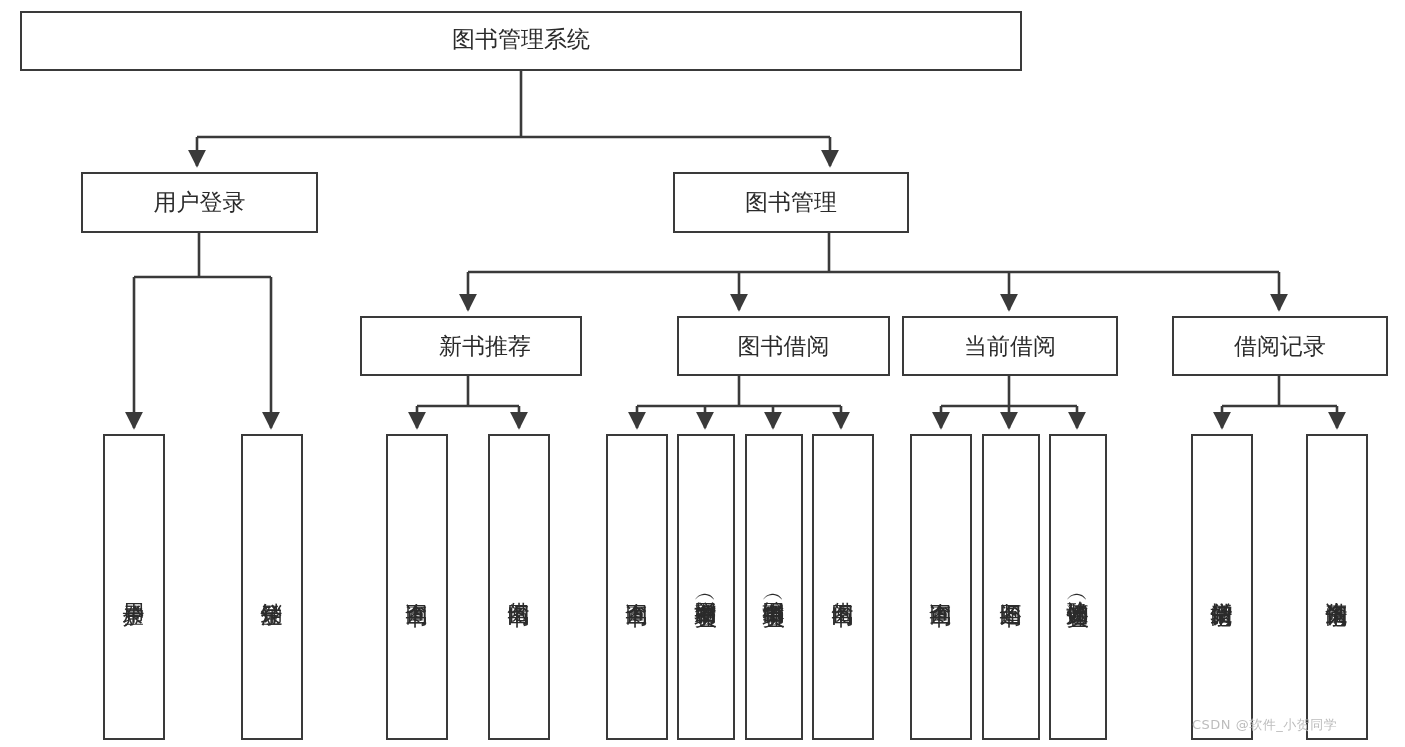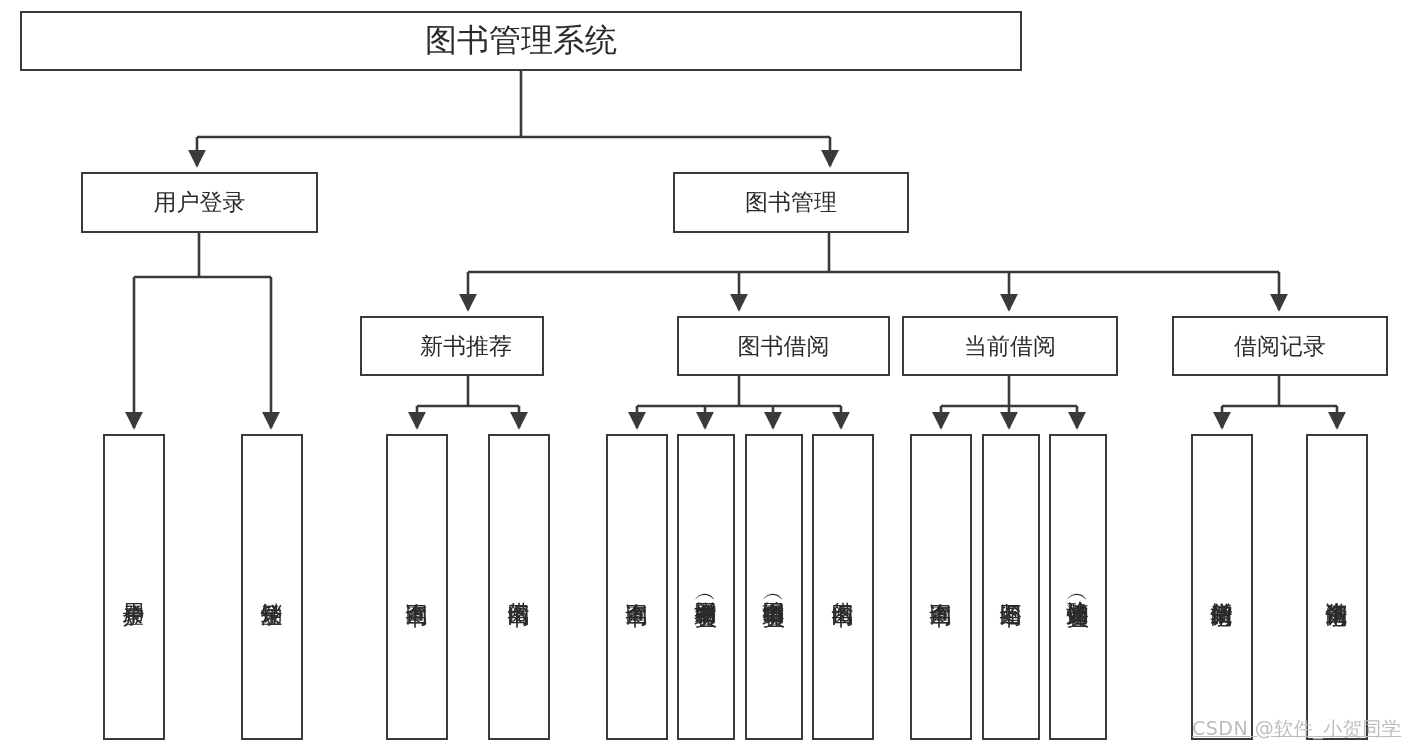--- a/index.html
+++ b/index.html
@@ -48,7 +48,8 @@
     writing-mode: horizontal-tb;
   }
   .node.root .node-label {
-    font-size: 32px;
+    font-size: 23px;
+    font-family: Liberation Mono, monospace;
   }
   
   .node.vert {

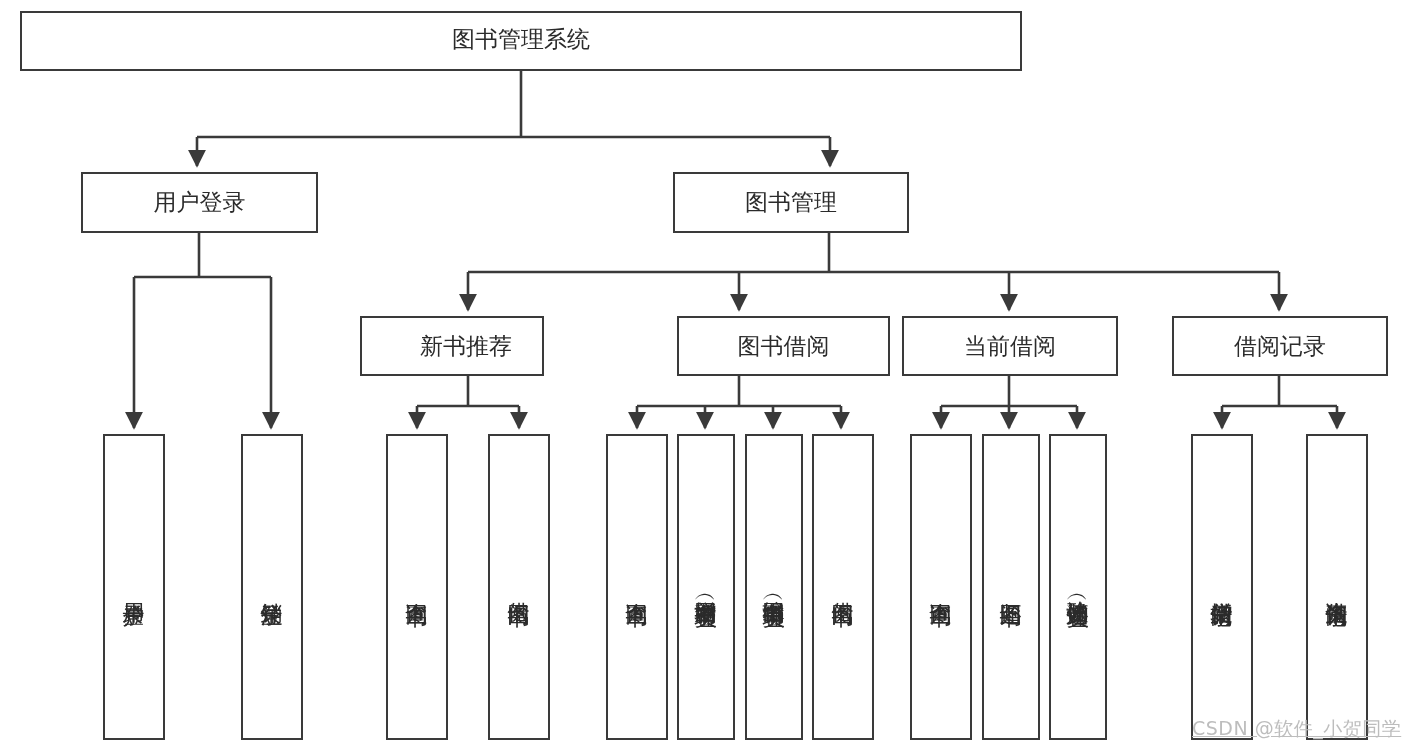--- a/index.html
+++ b/index.html
@@ -140,7 +140,7 @@
     <span class="node-label">图书管理</span>
   </div>
 
-  <div class="node horiz" style="left:360px; top:316px; width:184px; height:60px;padding-left:28px;">
+  <div class="node horiz" style="left:360px; top:316px; width:222px; height:60px;padding-left:28px;">
     <span class="node-label">新书推荐</span>
   </div>
   <div class="node horiz" style="left:633px; top:316px; width:213px; height:60px;margin-left:44px;">

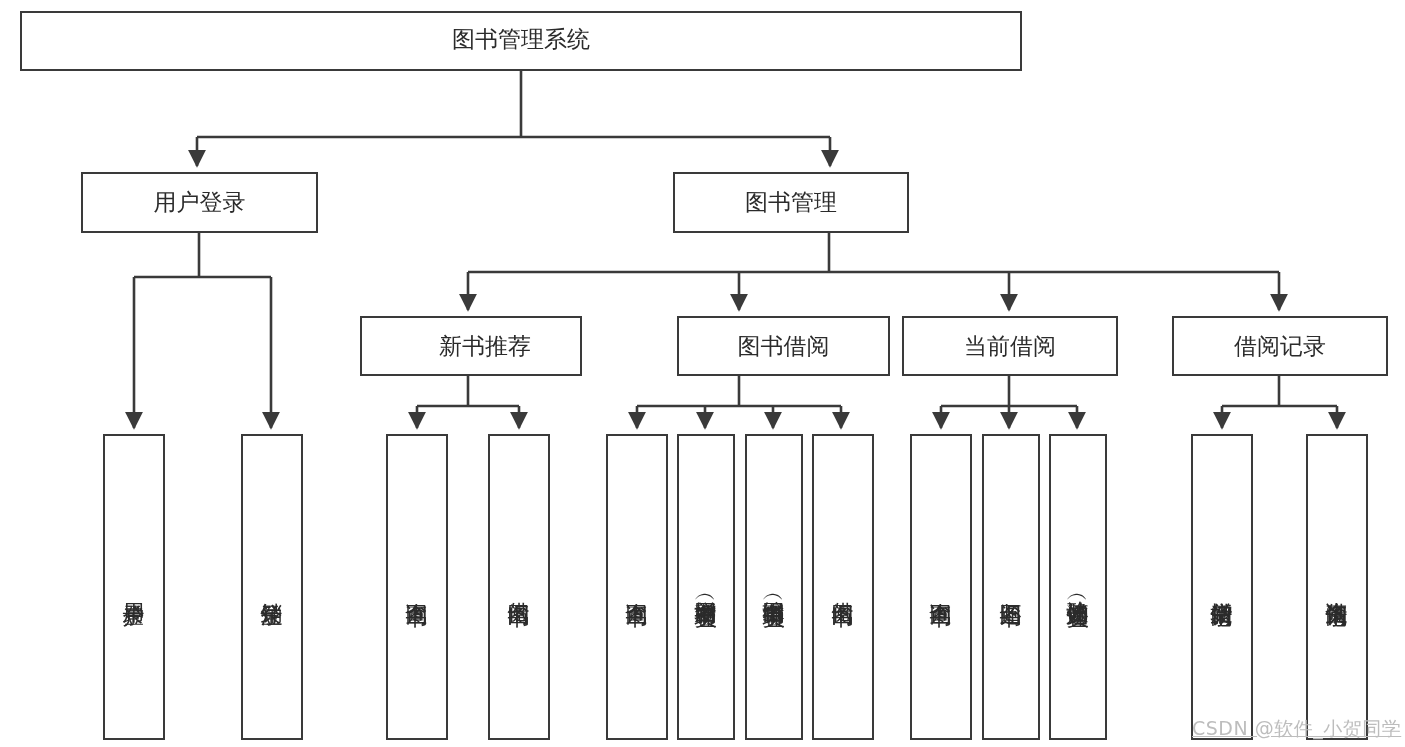--- a/index.html
+++ b/index.html
@@ -66,12 +66,11 @@
   }
   .watermark {
     position: absolute;
-    font-size: 19px;
+    font-size: 13px;
     color: #bdbdbd;
     white-space: nowrap;
     letter-spacing: 0.5px;
     pointer-events: none;
-    text-decoration: underline;
   }
 </style>
 </head>

